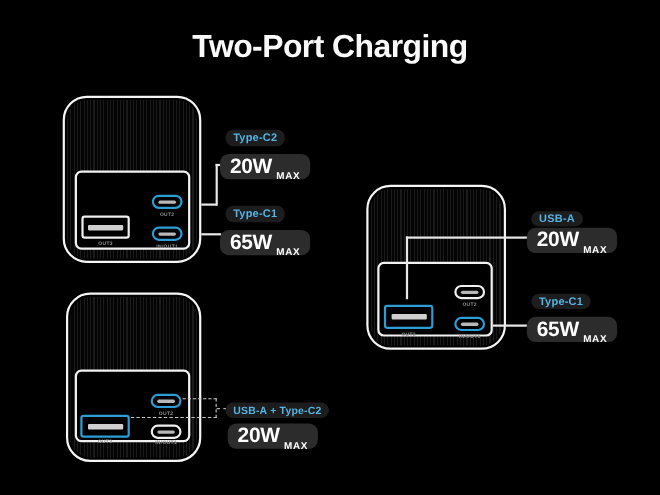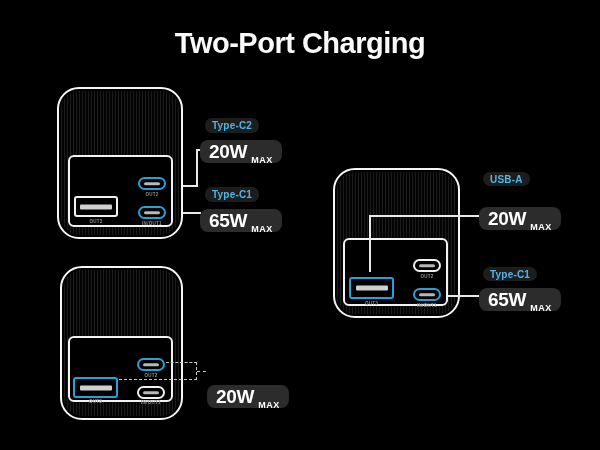--- a/index.html
+++ b/index.html
@@ -139,7 +139,7 @@
   <div class="cline" style="left:369px;top:215px;width:2px;height:57px;"></div>
   <div class="cline" style="left:448px;top:295px;width:31px;height:2px;"></div>
 
-  <div class="tag" style="left:483px;top:172px;height:14px;">USB-A</div>
+  <div class="tag" style="left:483px;top:192px;height:14px;">USB-A</div>
   <div class="power" style="left:479px;top:207px;">
     <span class="w">20W</span>
     <span class="max">MAX</span>

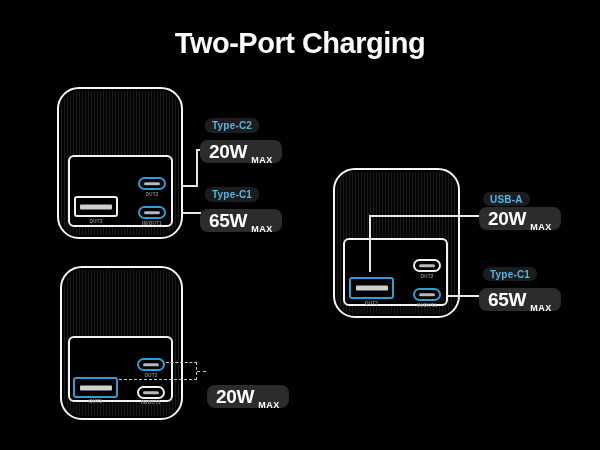--- a/index.html
+++ b/index.html
@@ -112,6 +112,7 @@
   <div class="dash-v" style="left:196px;top:362px;height:18px;"></div>
   <div class="dash-h" style="left:197px;top:371px;width:9px;"></div>
 
+  <div class="tag" style="left:205px;top:366px;height:14px;font-size:9.5px;">USB-A + Type-C2</div>
   <div class="power" style="left:207px;top:385px;">
     <span class="w">20W</span>
     <span class="max">MAX</span>

